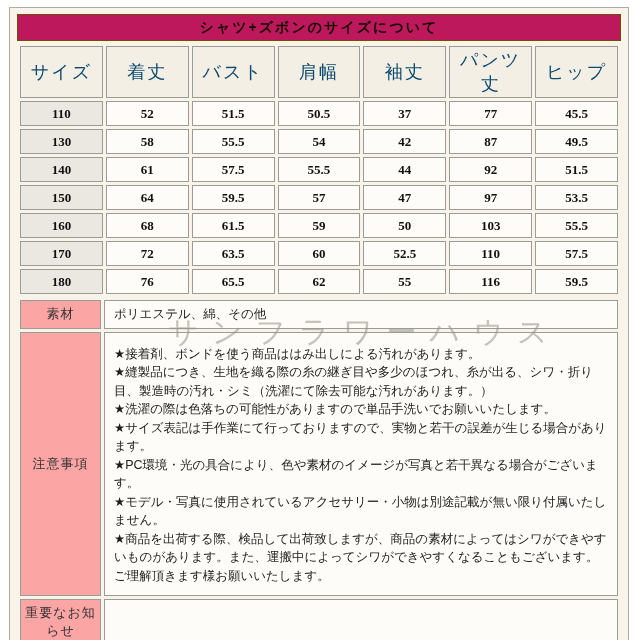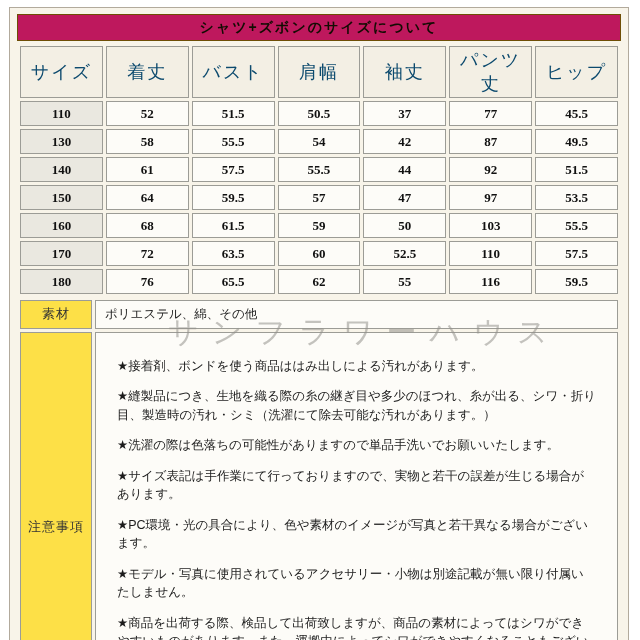--- a/index.html
+++ b/index.html
@@ -36,7 +36,7 @@
   .size-table td.size-col{background:#eae8e0;}
   .info-table td{border:1px solid #9c9c96;box-sizing:border-box;}
   .info-table .label-cell{
-    width:72px;background:#fde047;text-align:center;vertical-align:middle;
+    width:81px;background:#fca5a5;text-align:center;vertical-align:middle;
     font-size:13px;letter-spacing:1px;color:#333;padding:4px 2px;
   }
   .info-table .content-cell{

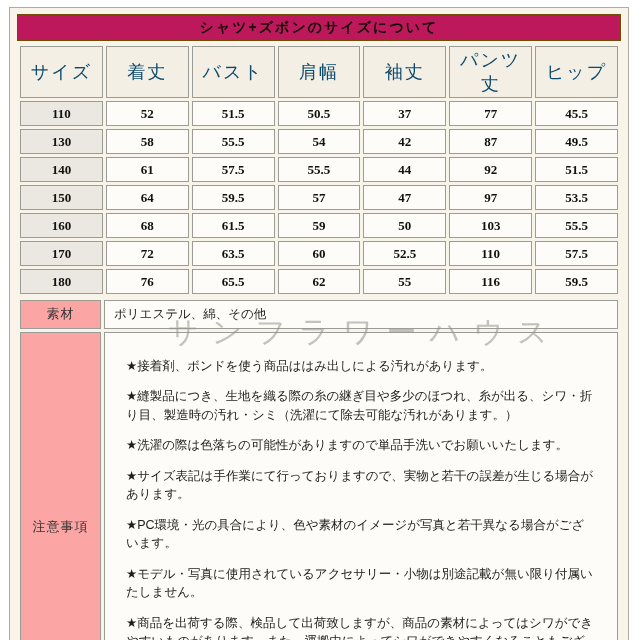--- a/index.html
+++ b/index.html
@@ -44,7 +44,7 @@
     font-size:12.5px;line-height:1.48;color:#1c1c1c;padding:4px 9px;
   }
   .notes-cell{padding:12px 9px 10px 9px !important;vertical-align:top !important;}
-  .notes-cell p{margin:12px;}
+  .notes-cell p{margin:0;}
   .material-row .content-cell{height:24px;}
   .important-row .content-cell{height:42px;}
   .watermark{

